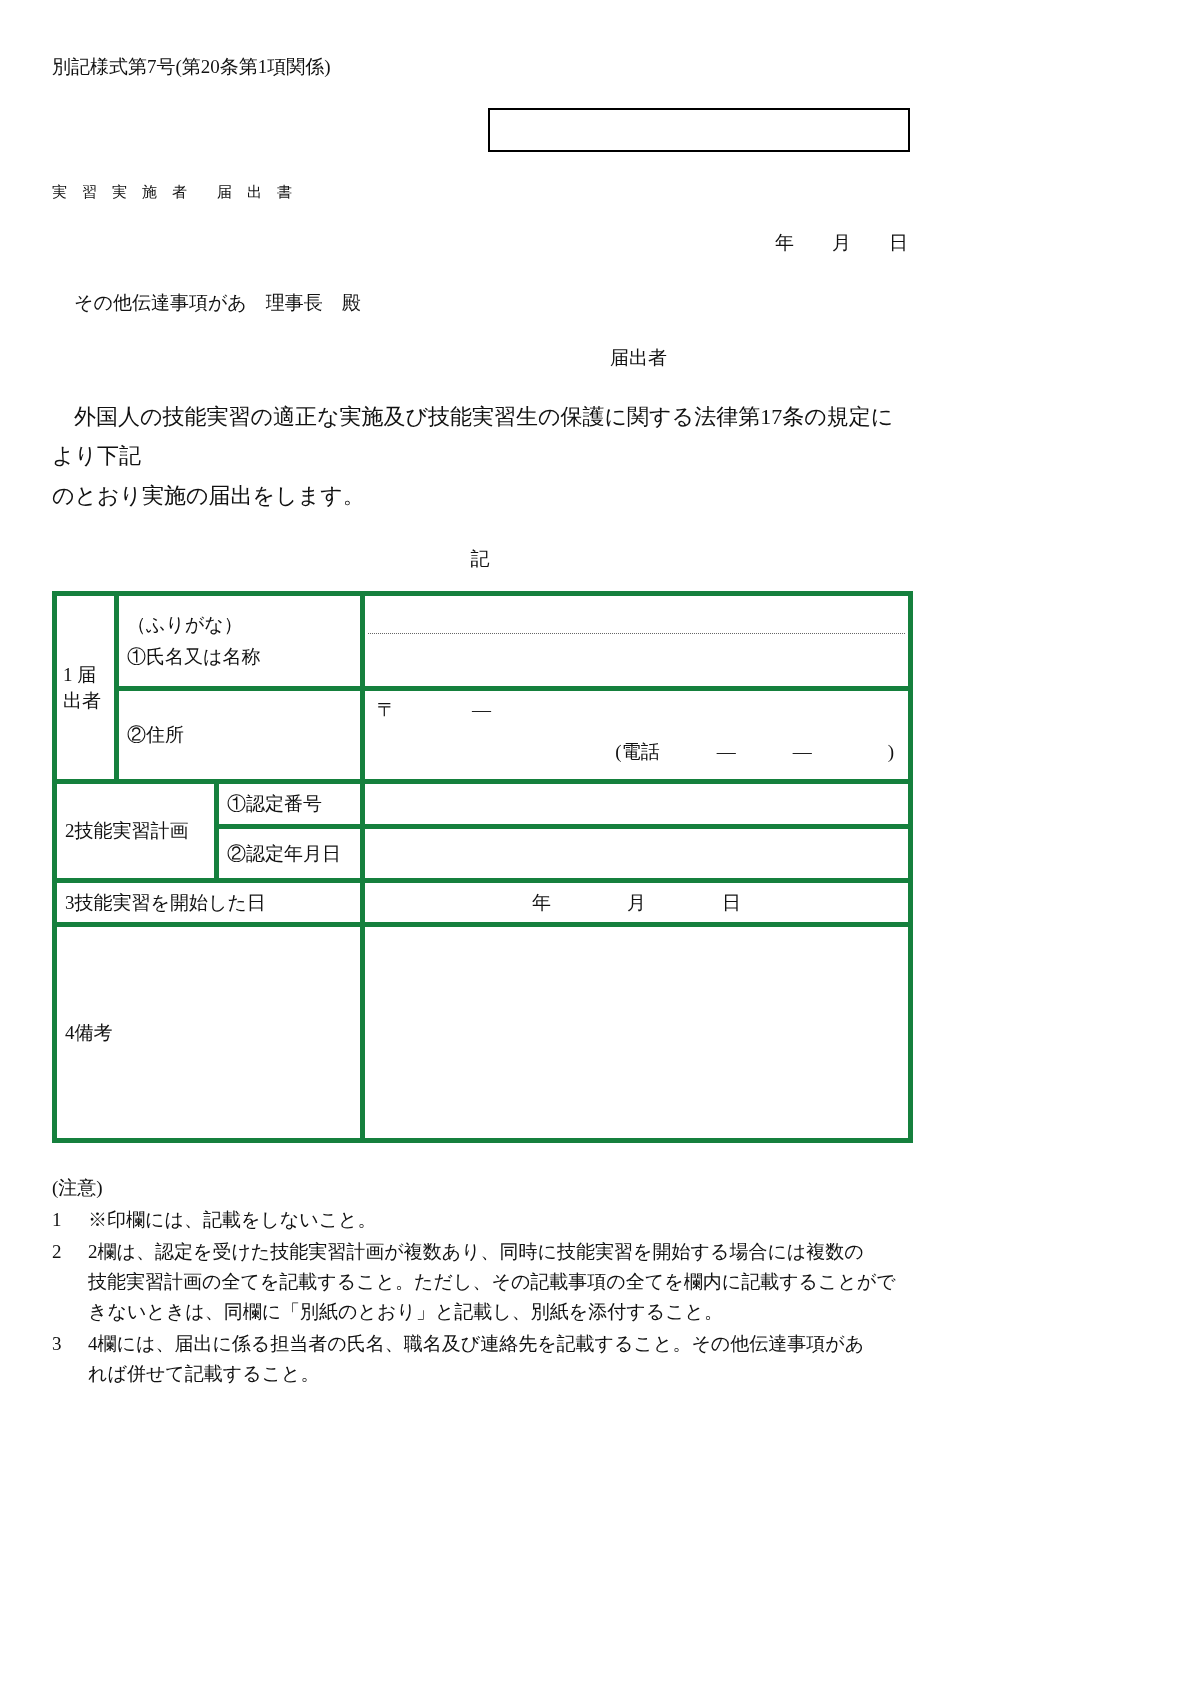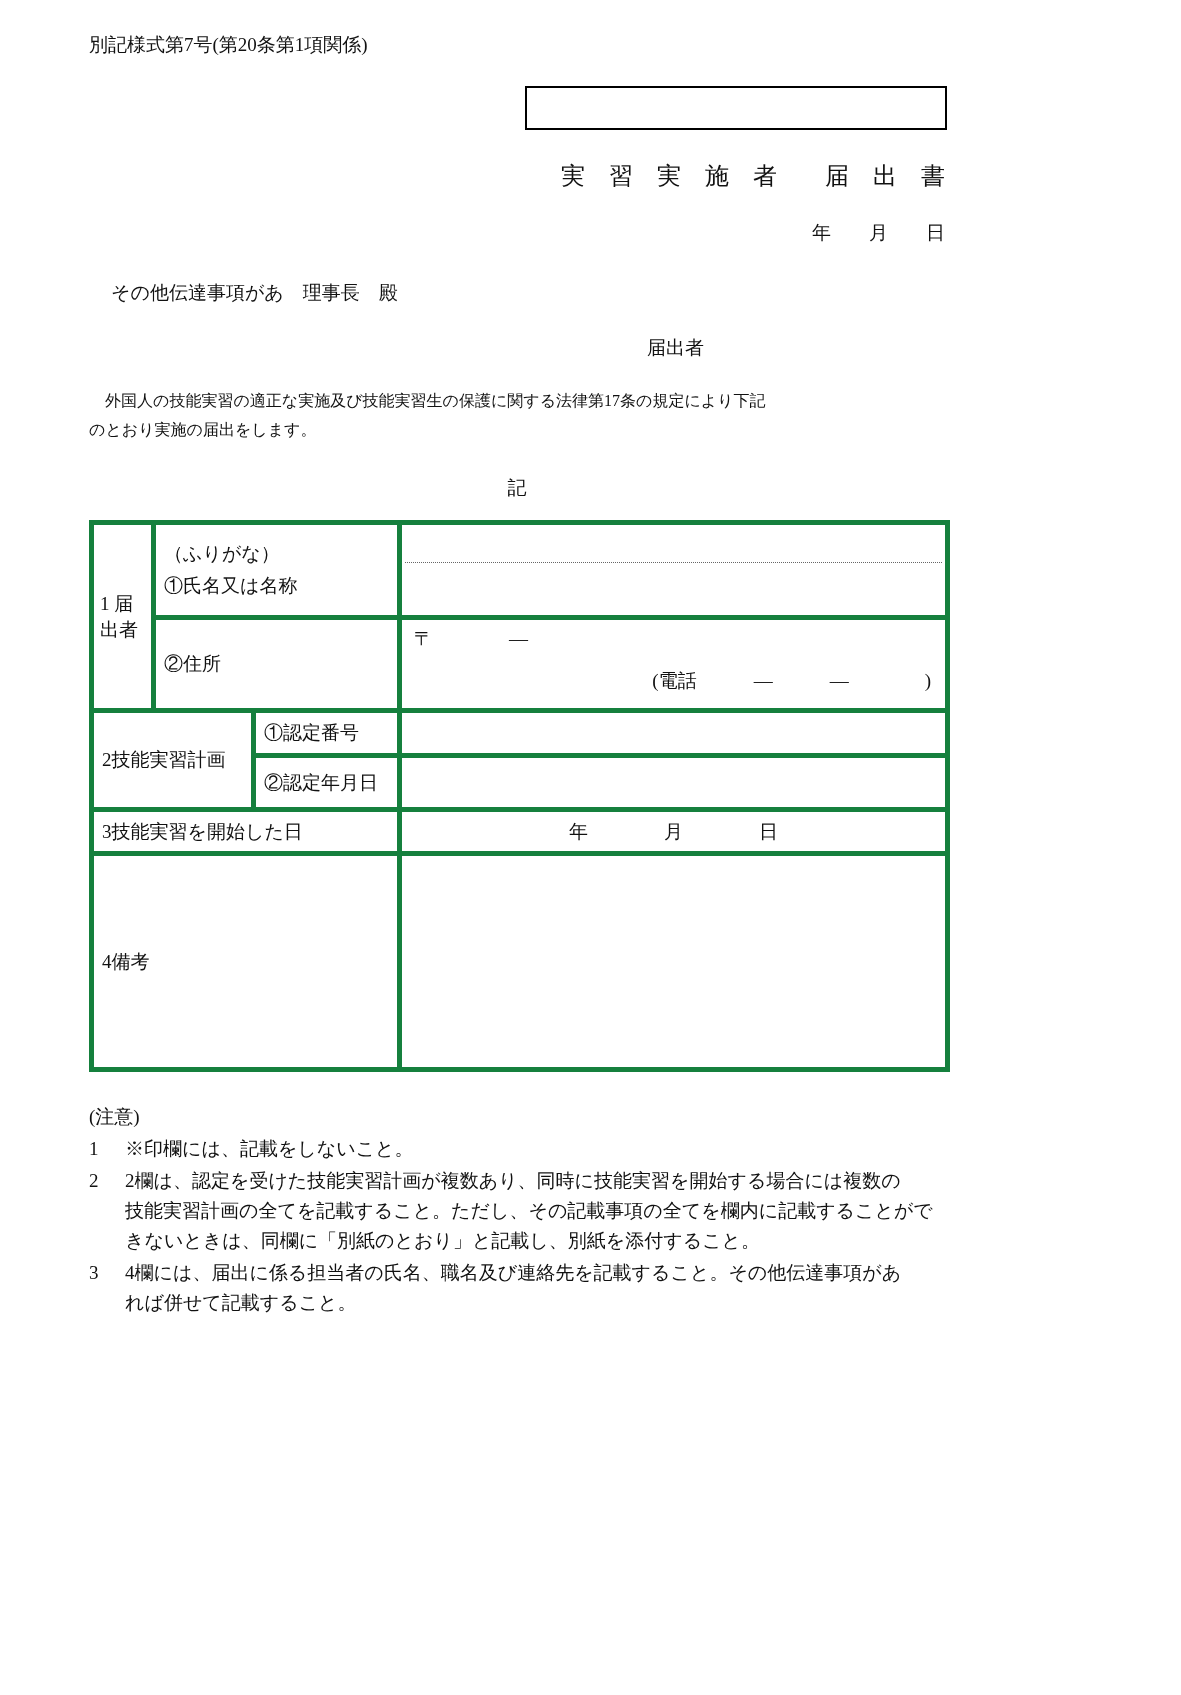--- a/index.html
+++ b/index.html
@@ -8,7 +8,7 @@
     font-family:"Liberation Serif","DejaVu Serif",serif;
     font-size:19px;line-height:1.35;
   }
-  .content{width:856px;margin-left:89px;padding-top:32px}
+  .content{width:856px;margin-left:52px;padding-top:54px}
   .preline{white-space:pre-line}
 
   .form-number{text-align:left}

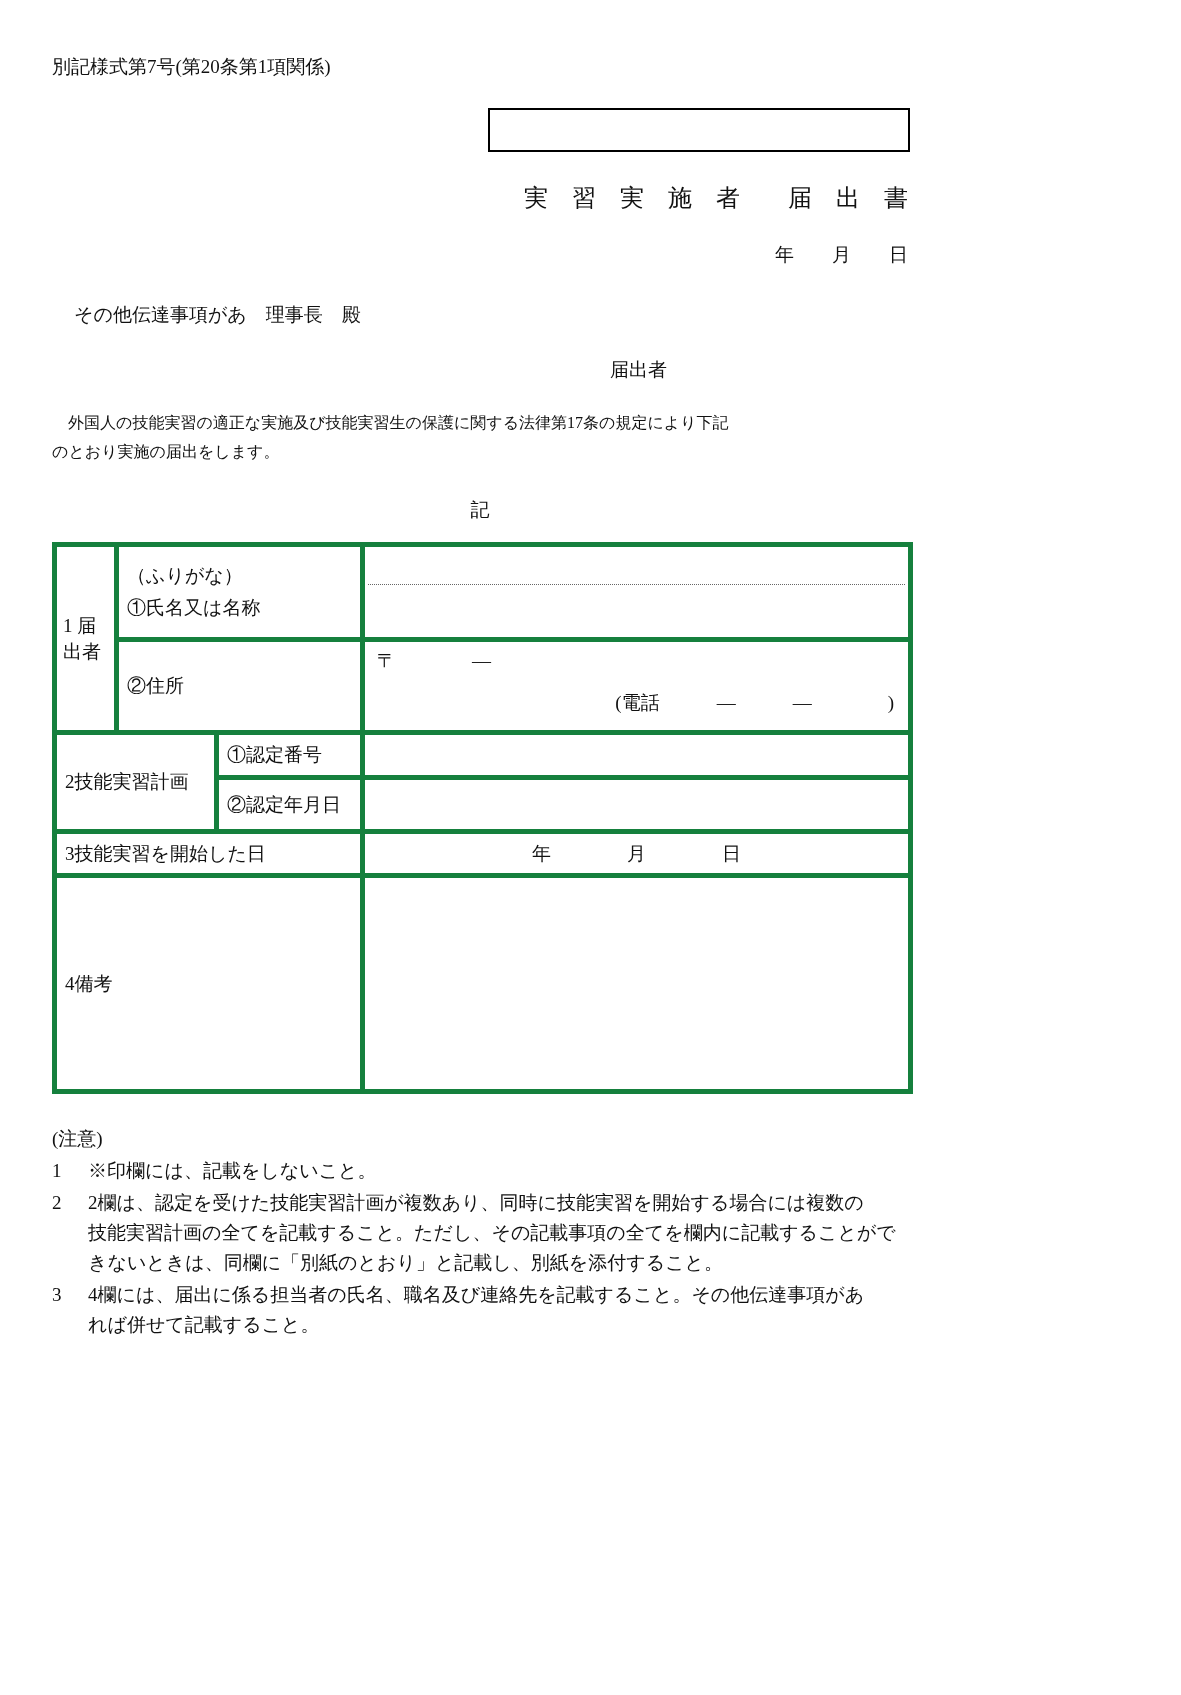--- a/index.html
+++ b/index.html
@@ -18,7 +18,7 @@
   .receipt-label{width:212px;border-right:2px solid #000;display:flex;align-items:center;padding-left:12px}
   .receipt-value{flex:1}
 
-  .form-title{text-align:right;font-size:24px;margin-top:30px}
+  .form-title{text-align:left;font-size:15px;margin-top:30px}
   .date-line{text-align:right;margin-top:28px}
   .addressee{margin-top:34px;padding-left:22px}
   .notifier{margin-top:30px;padding-left:558px}

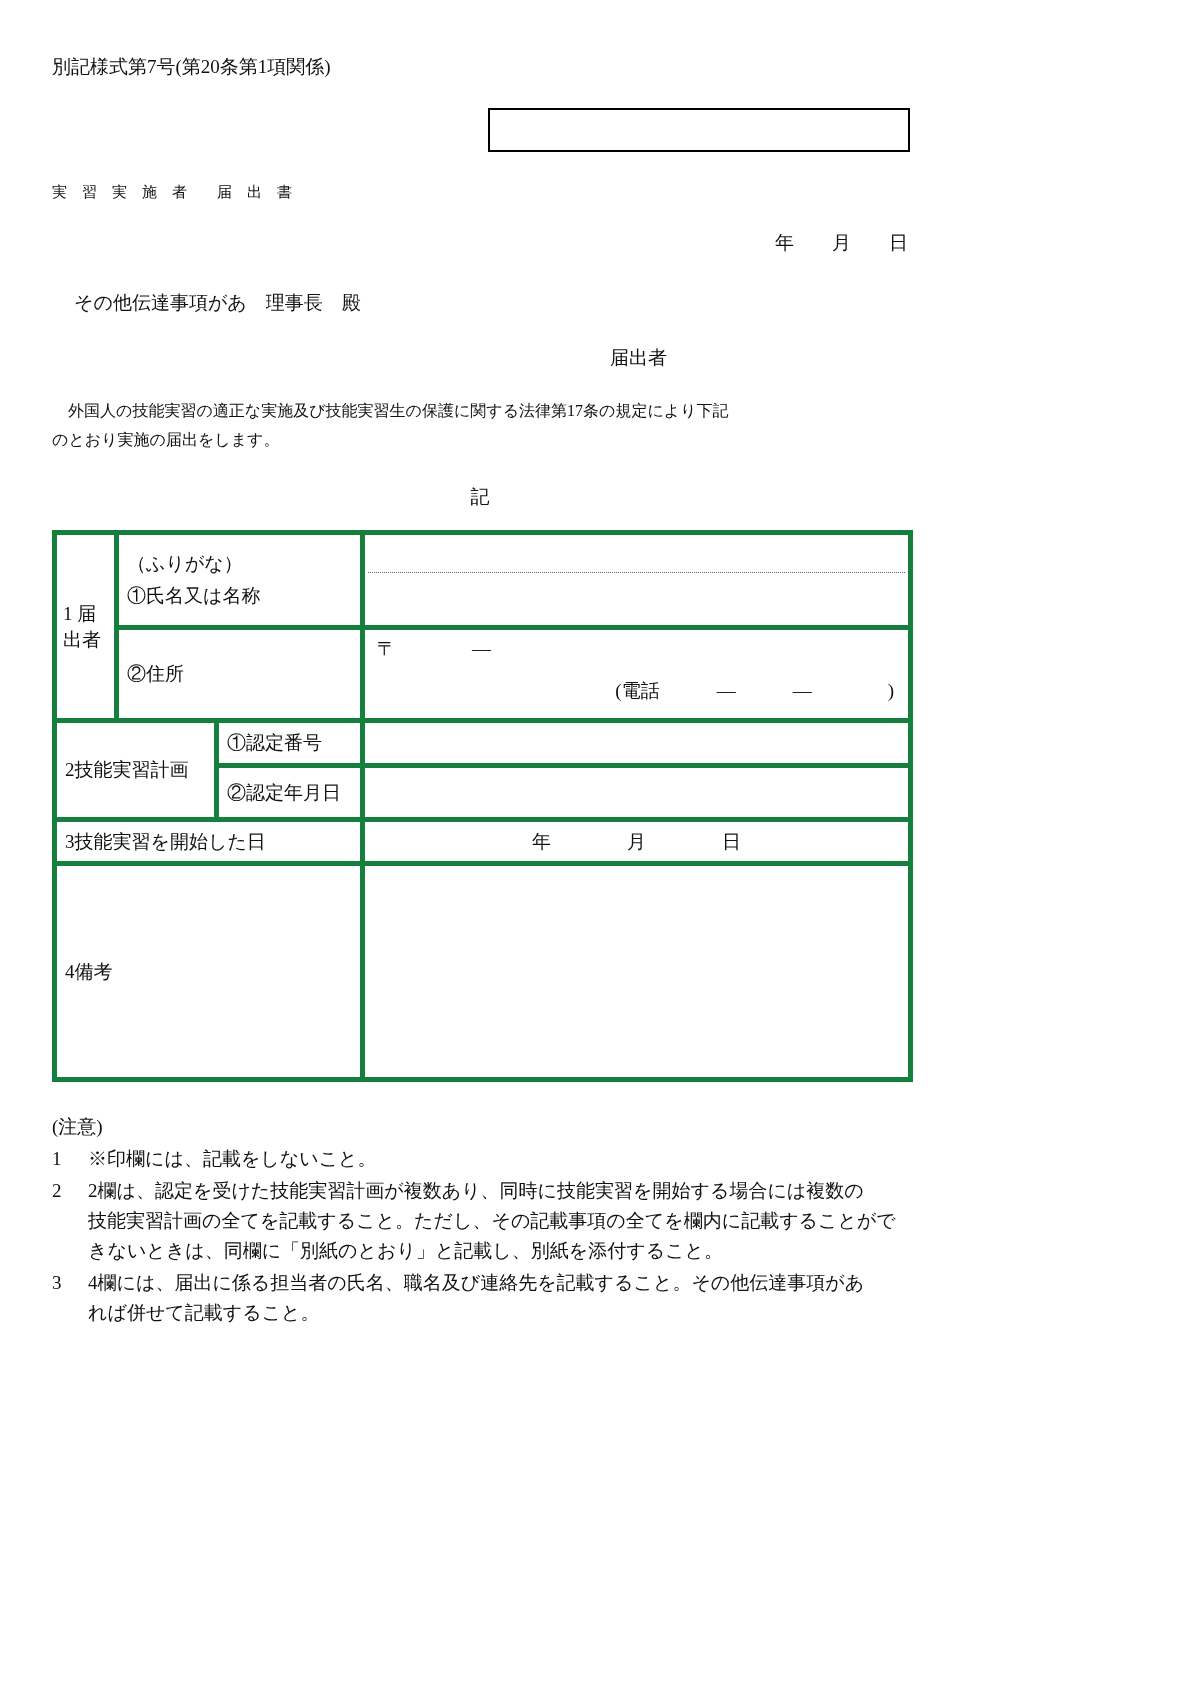--- a/index.html
+++ b/index.html
@@ -22,7 +22,7 @@
   .date-line{text-align:right;margin-top:28px}
   .addressee{margin-top:34px;padding-left:22px}
   .notifier{margin-top:30px;padding-left:558px}
-  .body-text{margin-top:26px;font-size:16px;line-height:1.8}
+  .body-text{margin-top:26px;font-size:22px;line-height:1.8}
   .record{text-align:center;margin-top:30px}
 
   table.form{border-collapse:collapse;table-layout:fixed;width:856px;margin-top:20px;border:2px solid #000}

